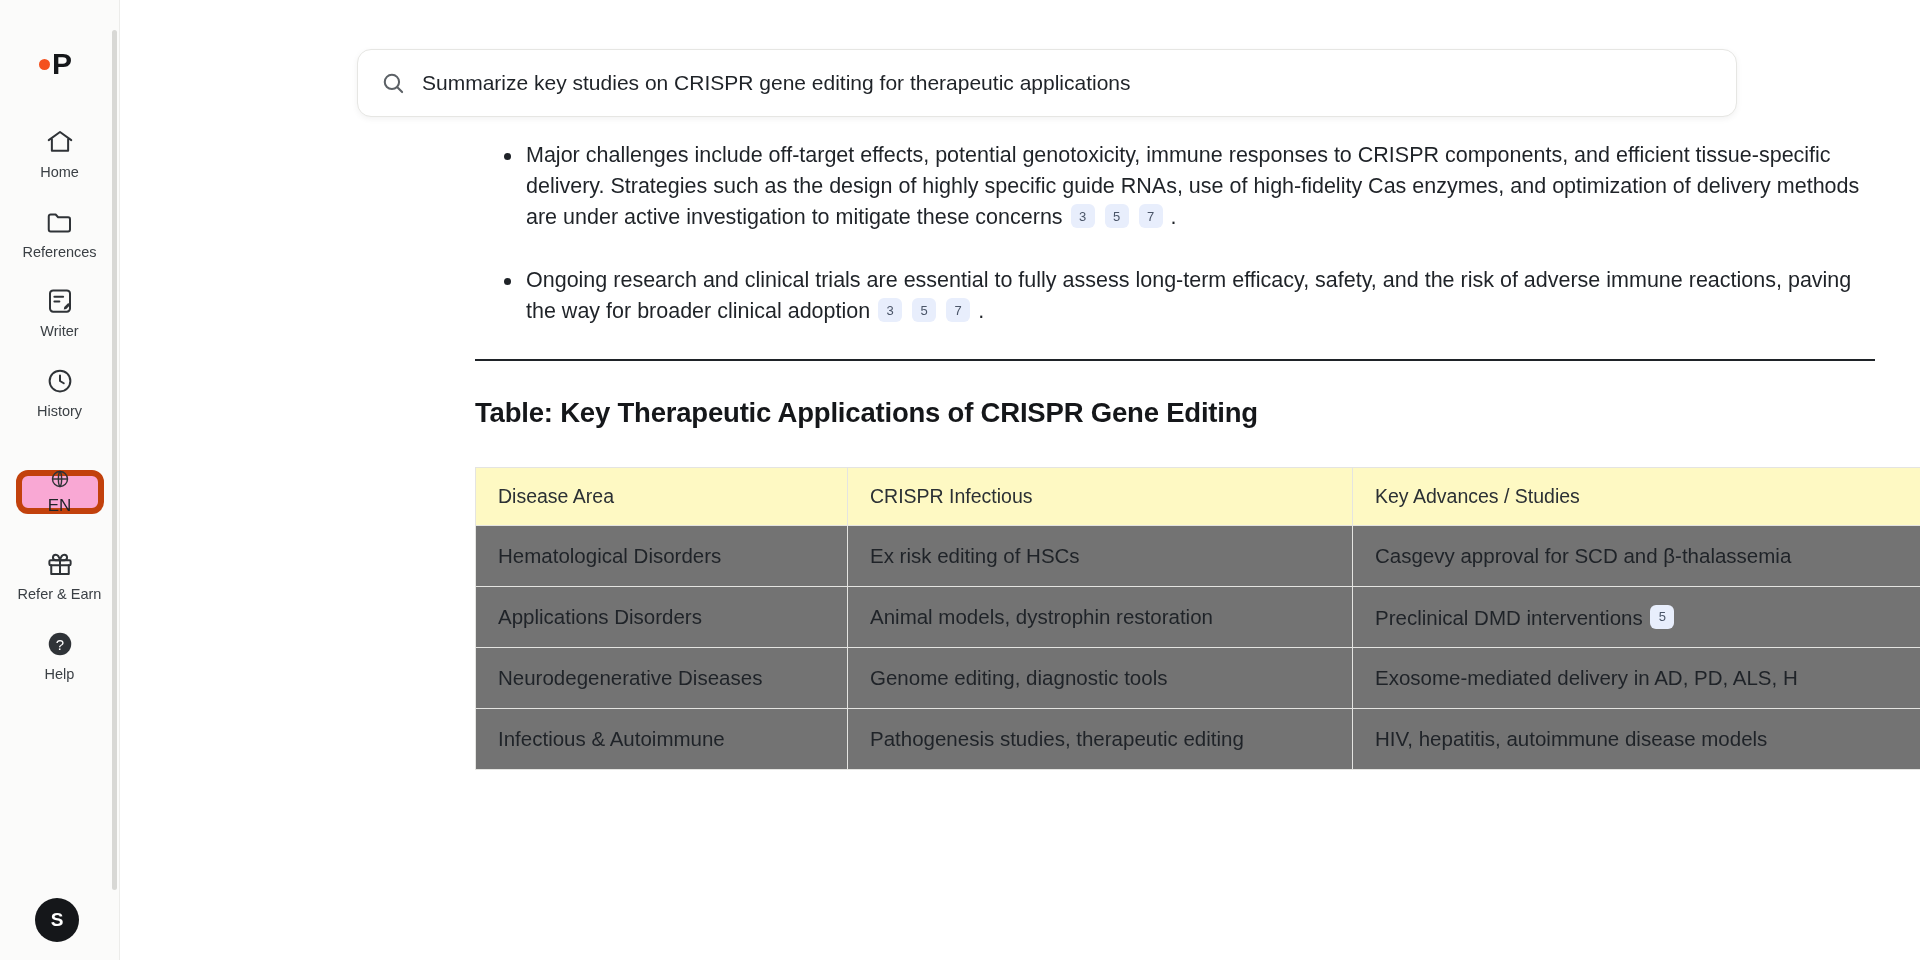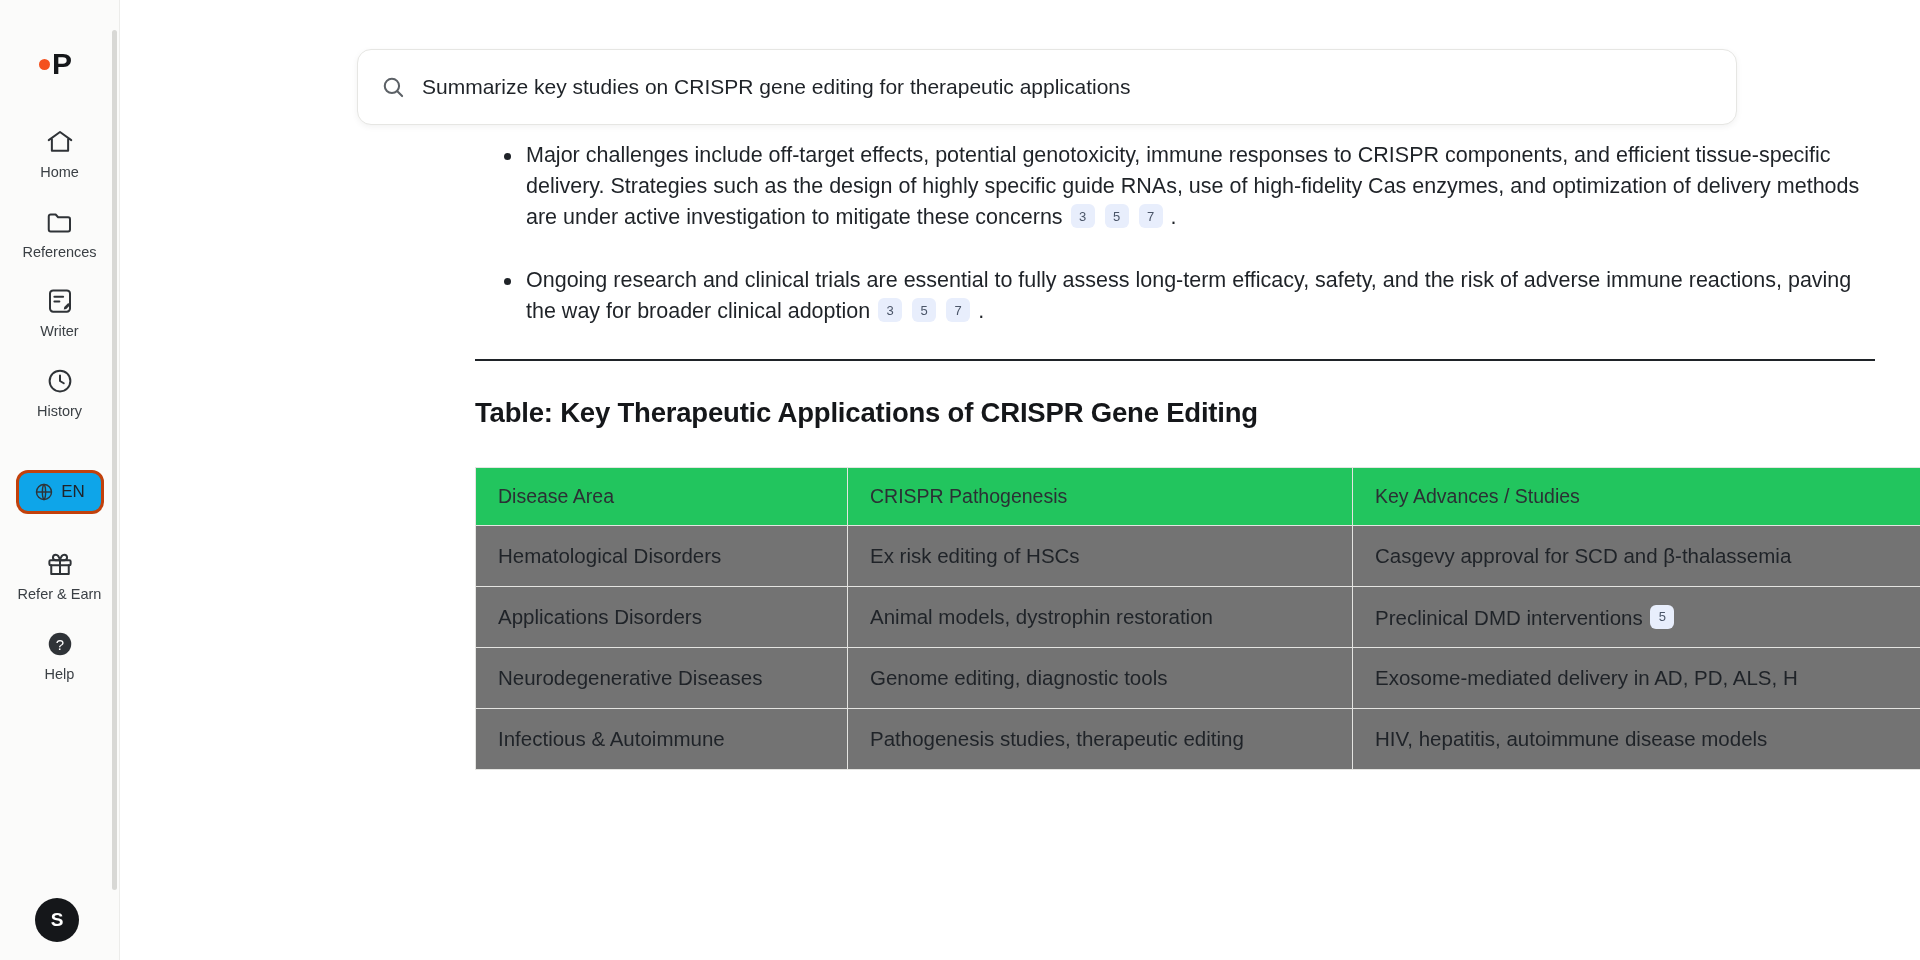--- a/index.html
+++ b/index.html
@@ -133,7 +133,7 @@
     left: 237px;
     top: 49px;
     width: 1380px;
-    height: 76px;
+    height: 68px;
     background: #ffffff;
     border: 1px solid #e6e6e3;
     border-radius: 14px;

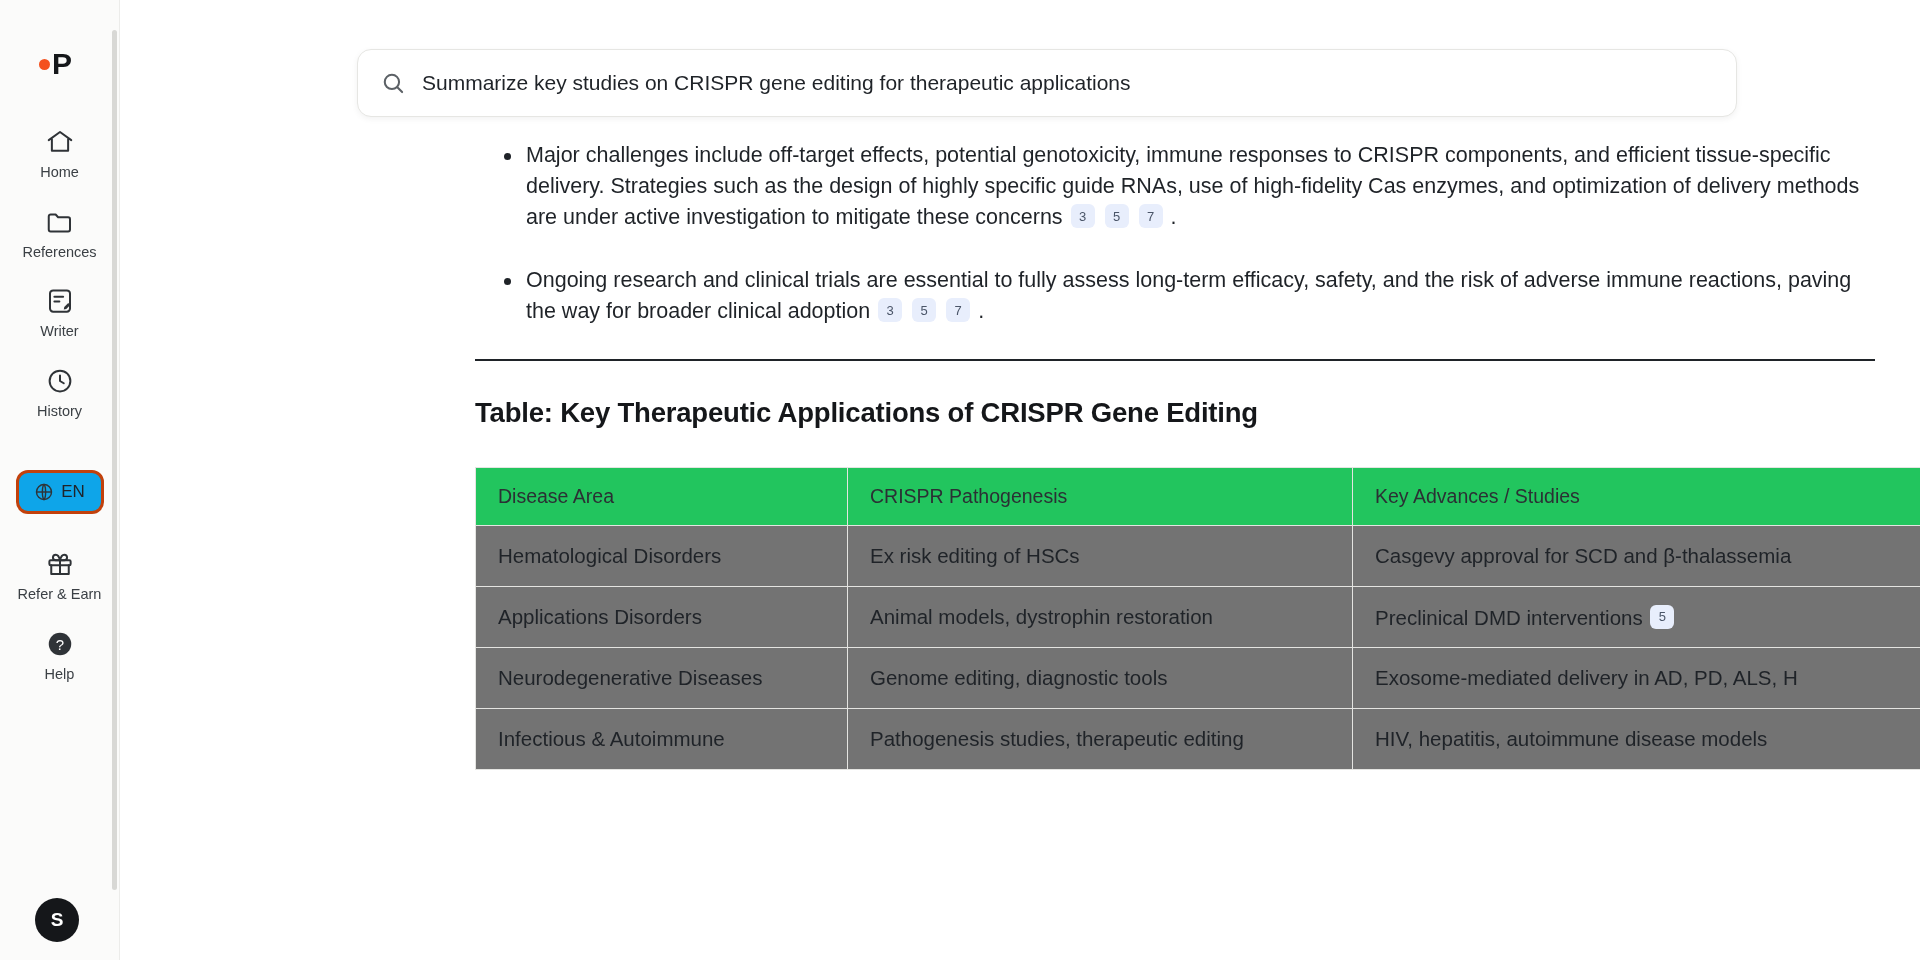--- a/index.html
+++ b/index.html
@@ -81,14 +81,15 @@
     margin-bottom: 34px;
     width: 88px;
     height: 44px;
-    border: 3px solid #c2410c;
+    border: 6px solid #c2410c;
     border-radius: 12px;
-    background: #0ea5e9;
+    background: #f9a8d4;
     display: flex;
     align-items: center;
     justify-content: center;
     gap: 7px;
     cursor: pointer;
+    flex-direction: column;
   }
   .lang-pill .globe { width: 20px; height: 20px; color: #2f3337; }
   .lang-pill span.lbl { font-size: 17px; color: #1f2328; font-weight: 400; }

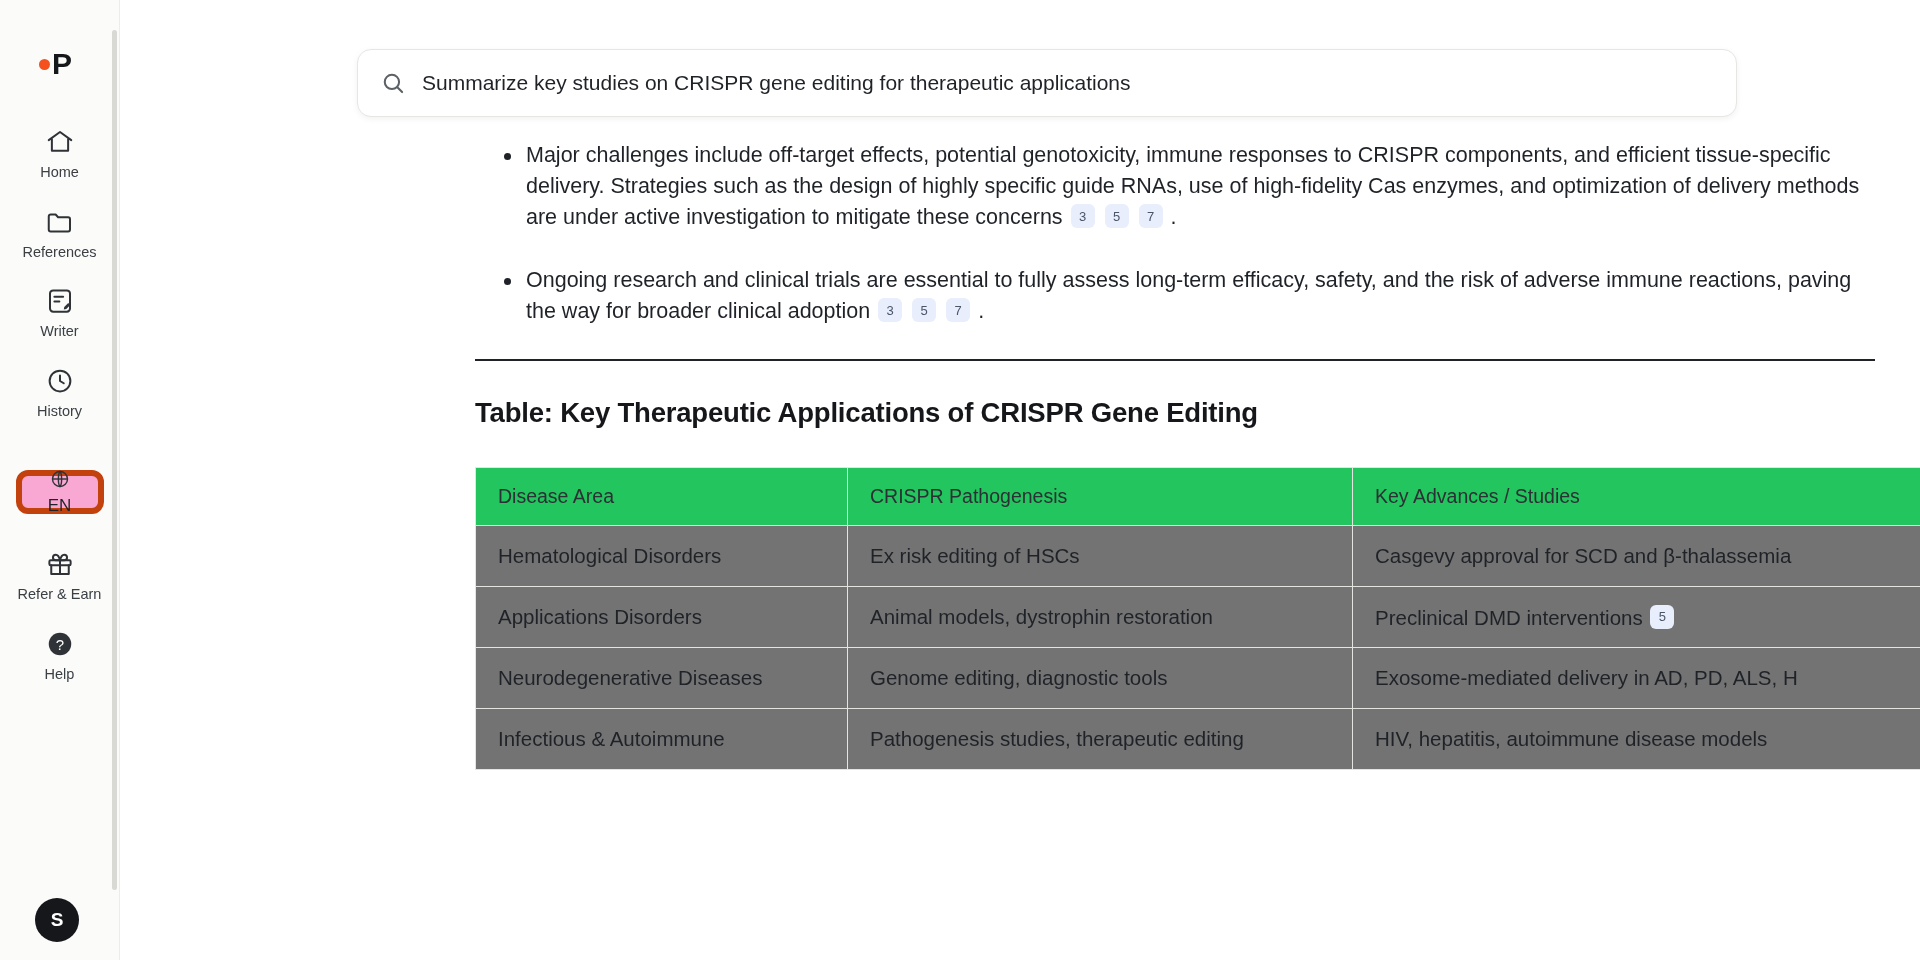--- a/index.html
+++ b/index.html
@@ -234,7 +234,7 @@
   table.data-table col.c3 { width: 640px; }
 
   table.data-table th {
-    background: #22c55e;
+    background: #fef9c3;
     text-align: left;
     font-weight: 400;
     font-size: 19.5px;

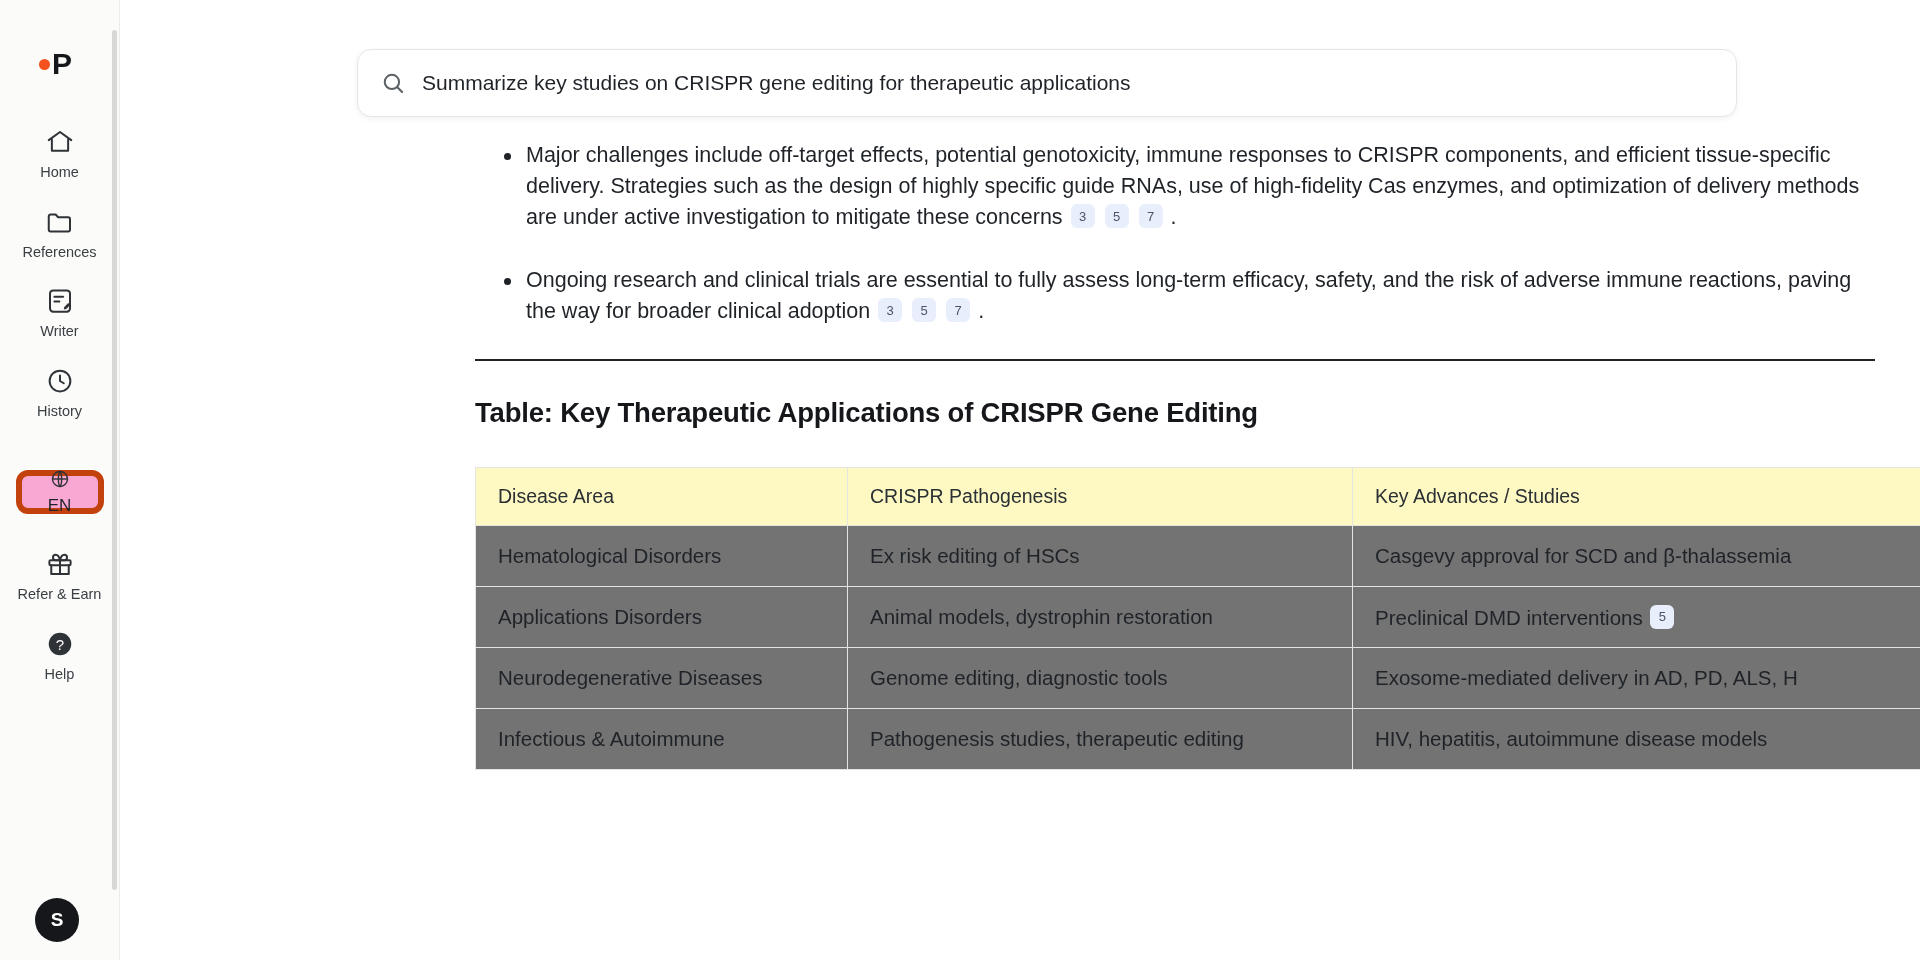--- a/index.html
+++ b/index.html
@@ -395,7 +395,7 @@
         <thead>
           <tr>
             <th>Disease Area</th>
-            <th>CRISPR Pathogenesis</th>
+            <th>CRISPR Infectious</th>
             <th>Key Advances / Studies</th>
 
           </tr>

